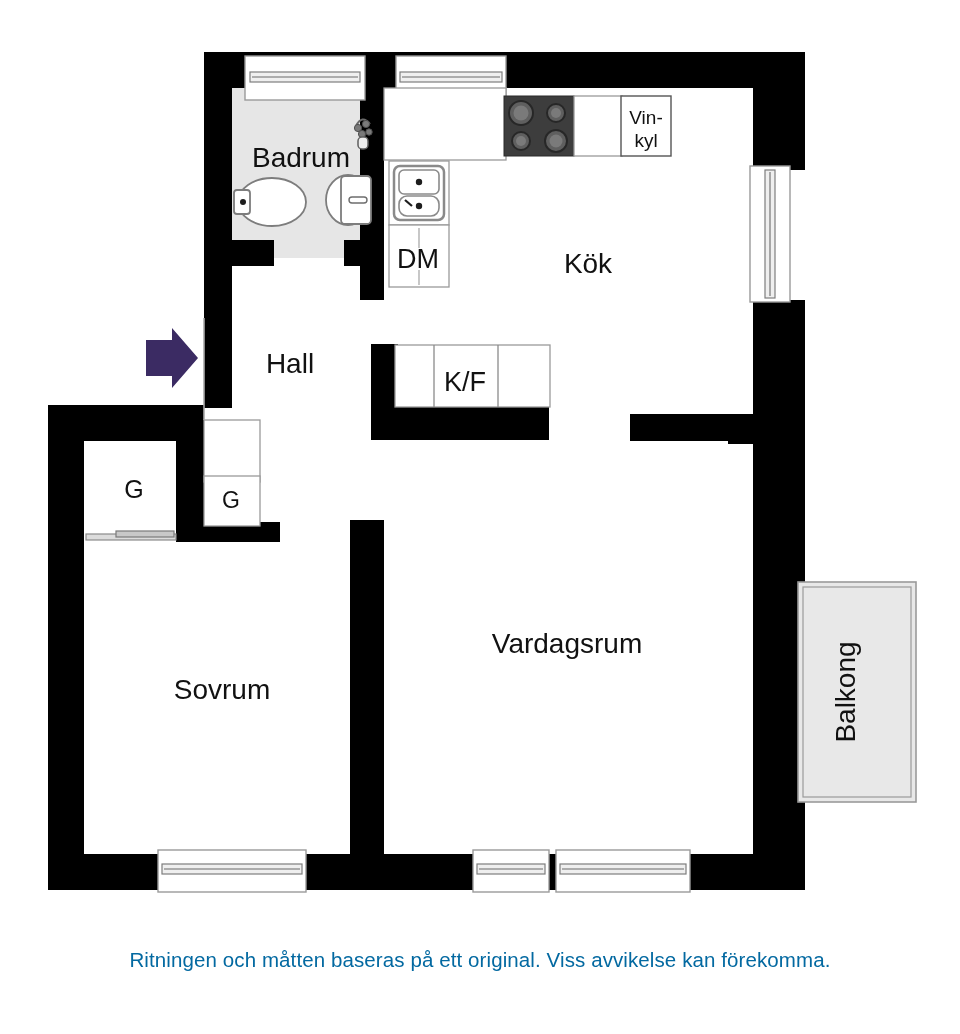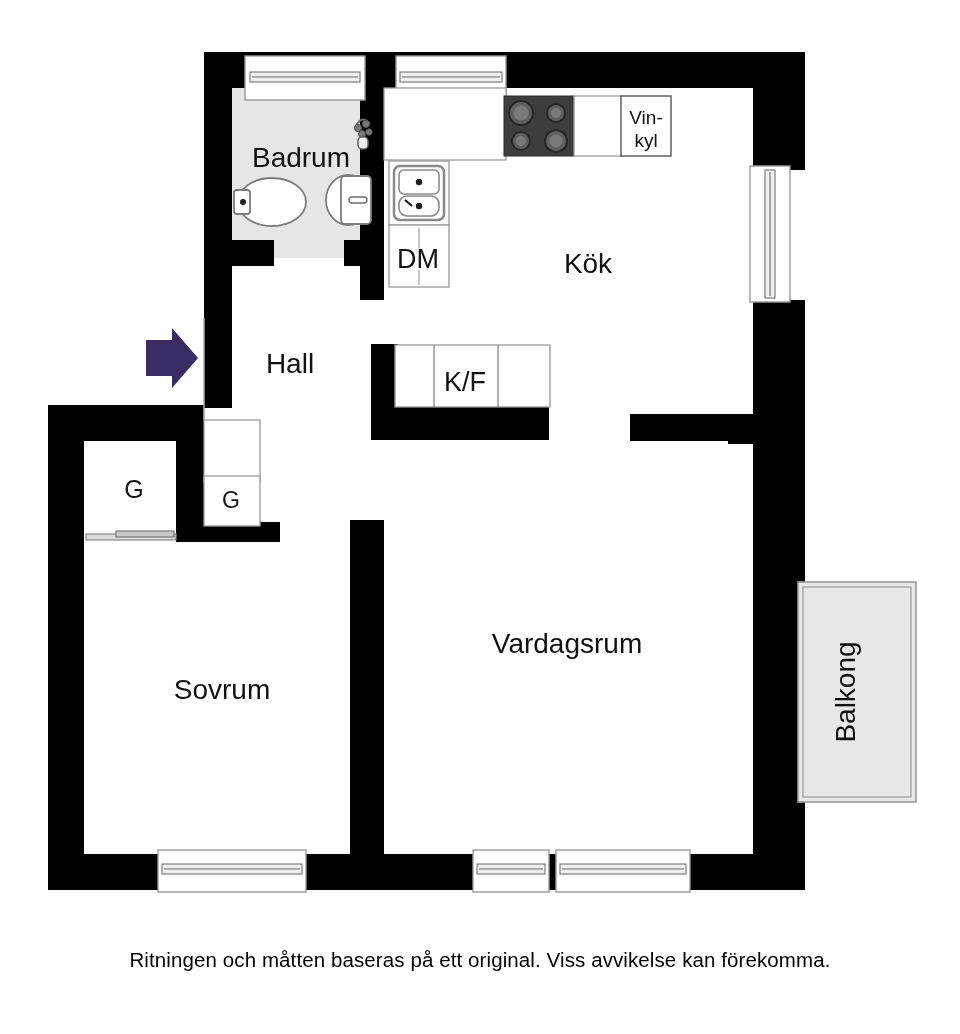--- a/index.html
+++ b/index.html
@@ -31,7 +31,7 @@
     text-align: center;
     font-family: "Liberation Sans", sans-serif;
     font-size: 20.5px;
-    color: #000000;
+    color: #0369a1;
     letter-spacing: 0.1px;
   }
 

